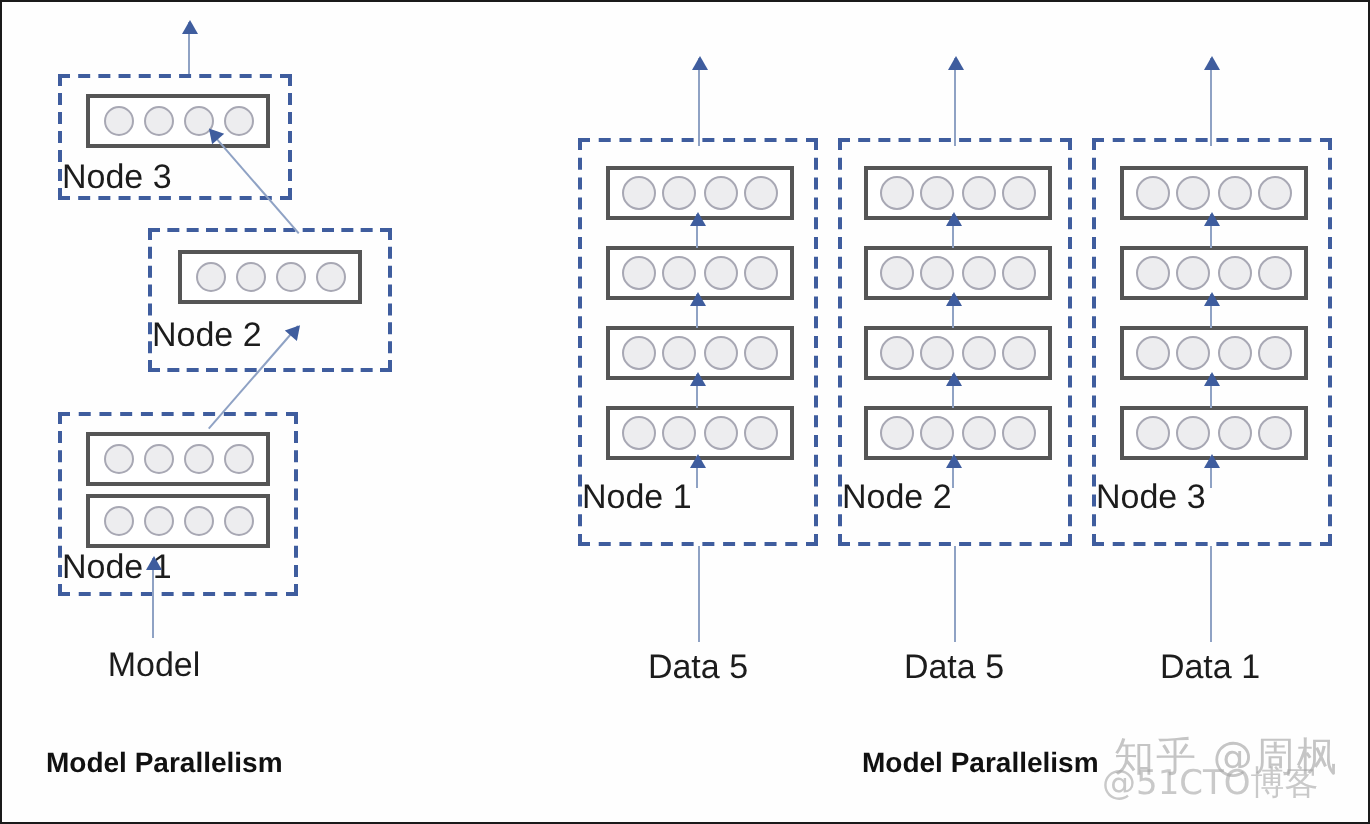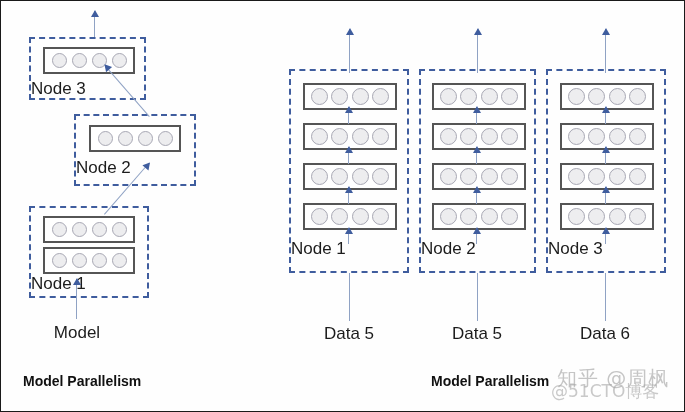--- a/index.html
+++ b/index.html
@@ -275,7 +275,7 @@
       <div class="node-label" style="left:0;top:168px;width:116px;">Node 3</div>
     </div>
     <div class="varrow plain" style="left:604px;top:272px;height:48px;"></div>
-    <div class="data-label" style="left:568px;top:323px;width:72px;">Data 6</div>
+    <div class="data-label" style="left:568px;top:323px;width:72px;">Data 1</div>
 
     <div class="caption" style="left:430px;top:372px;">Model Parallelism</div>
   </div>

